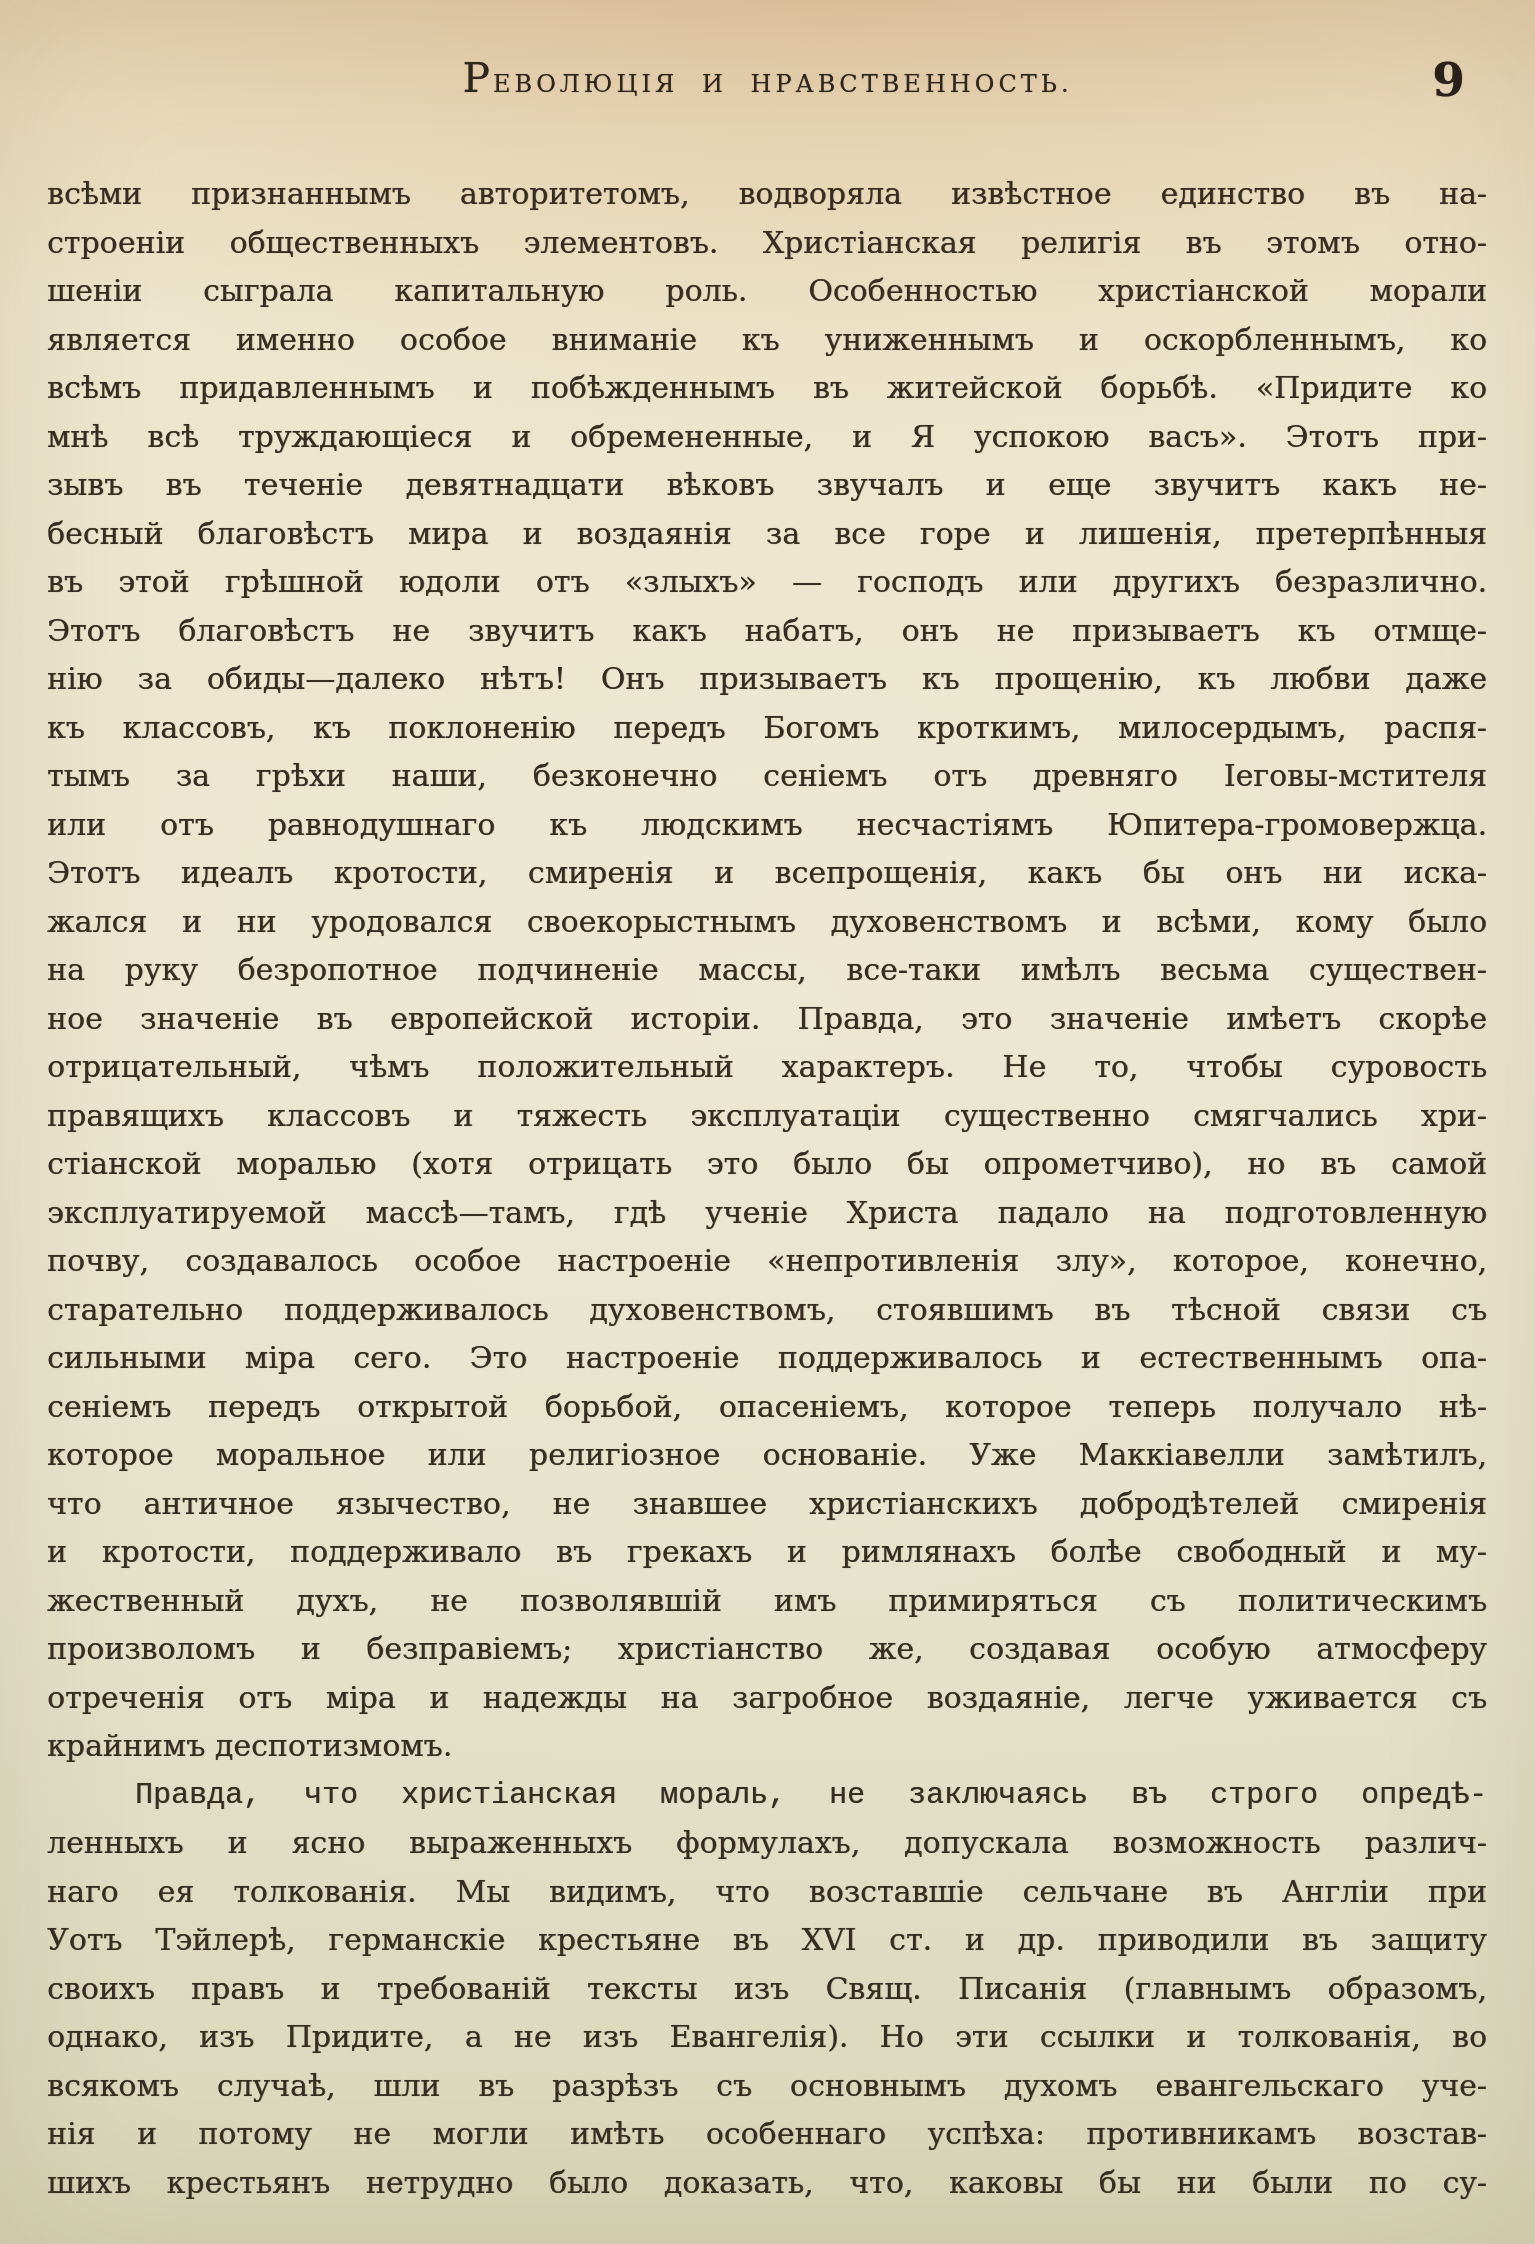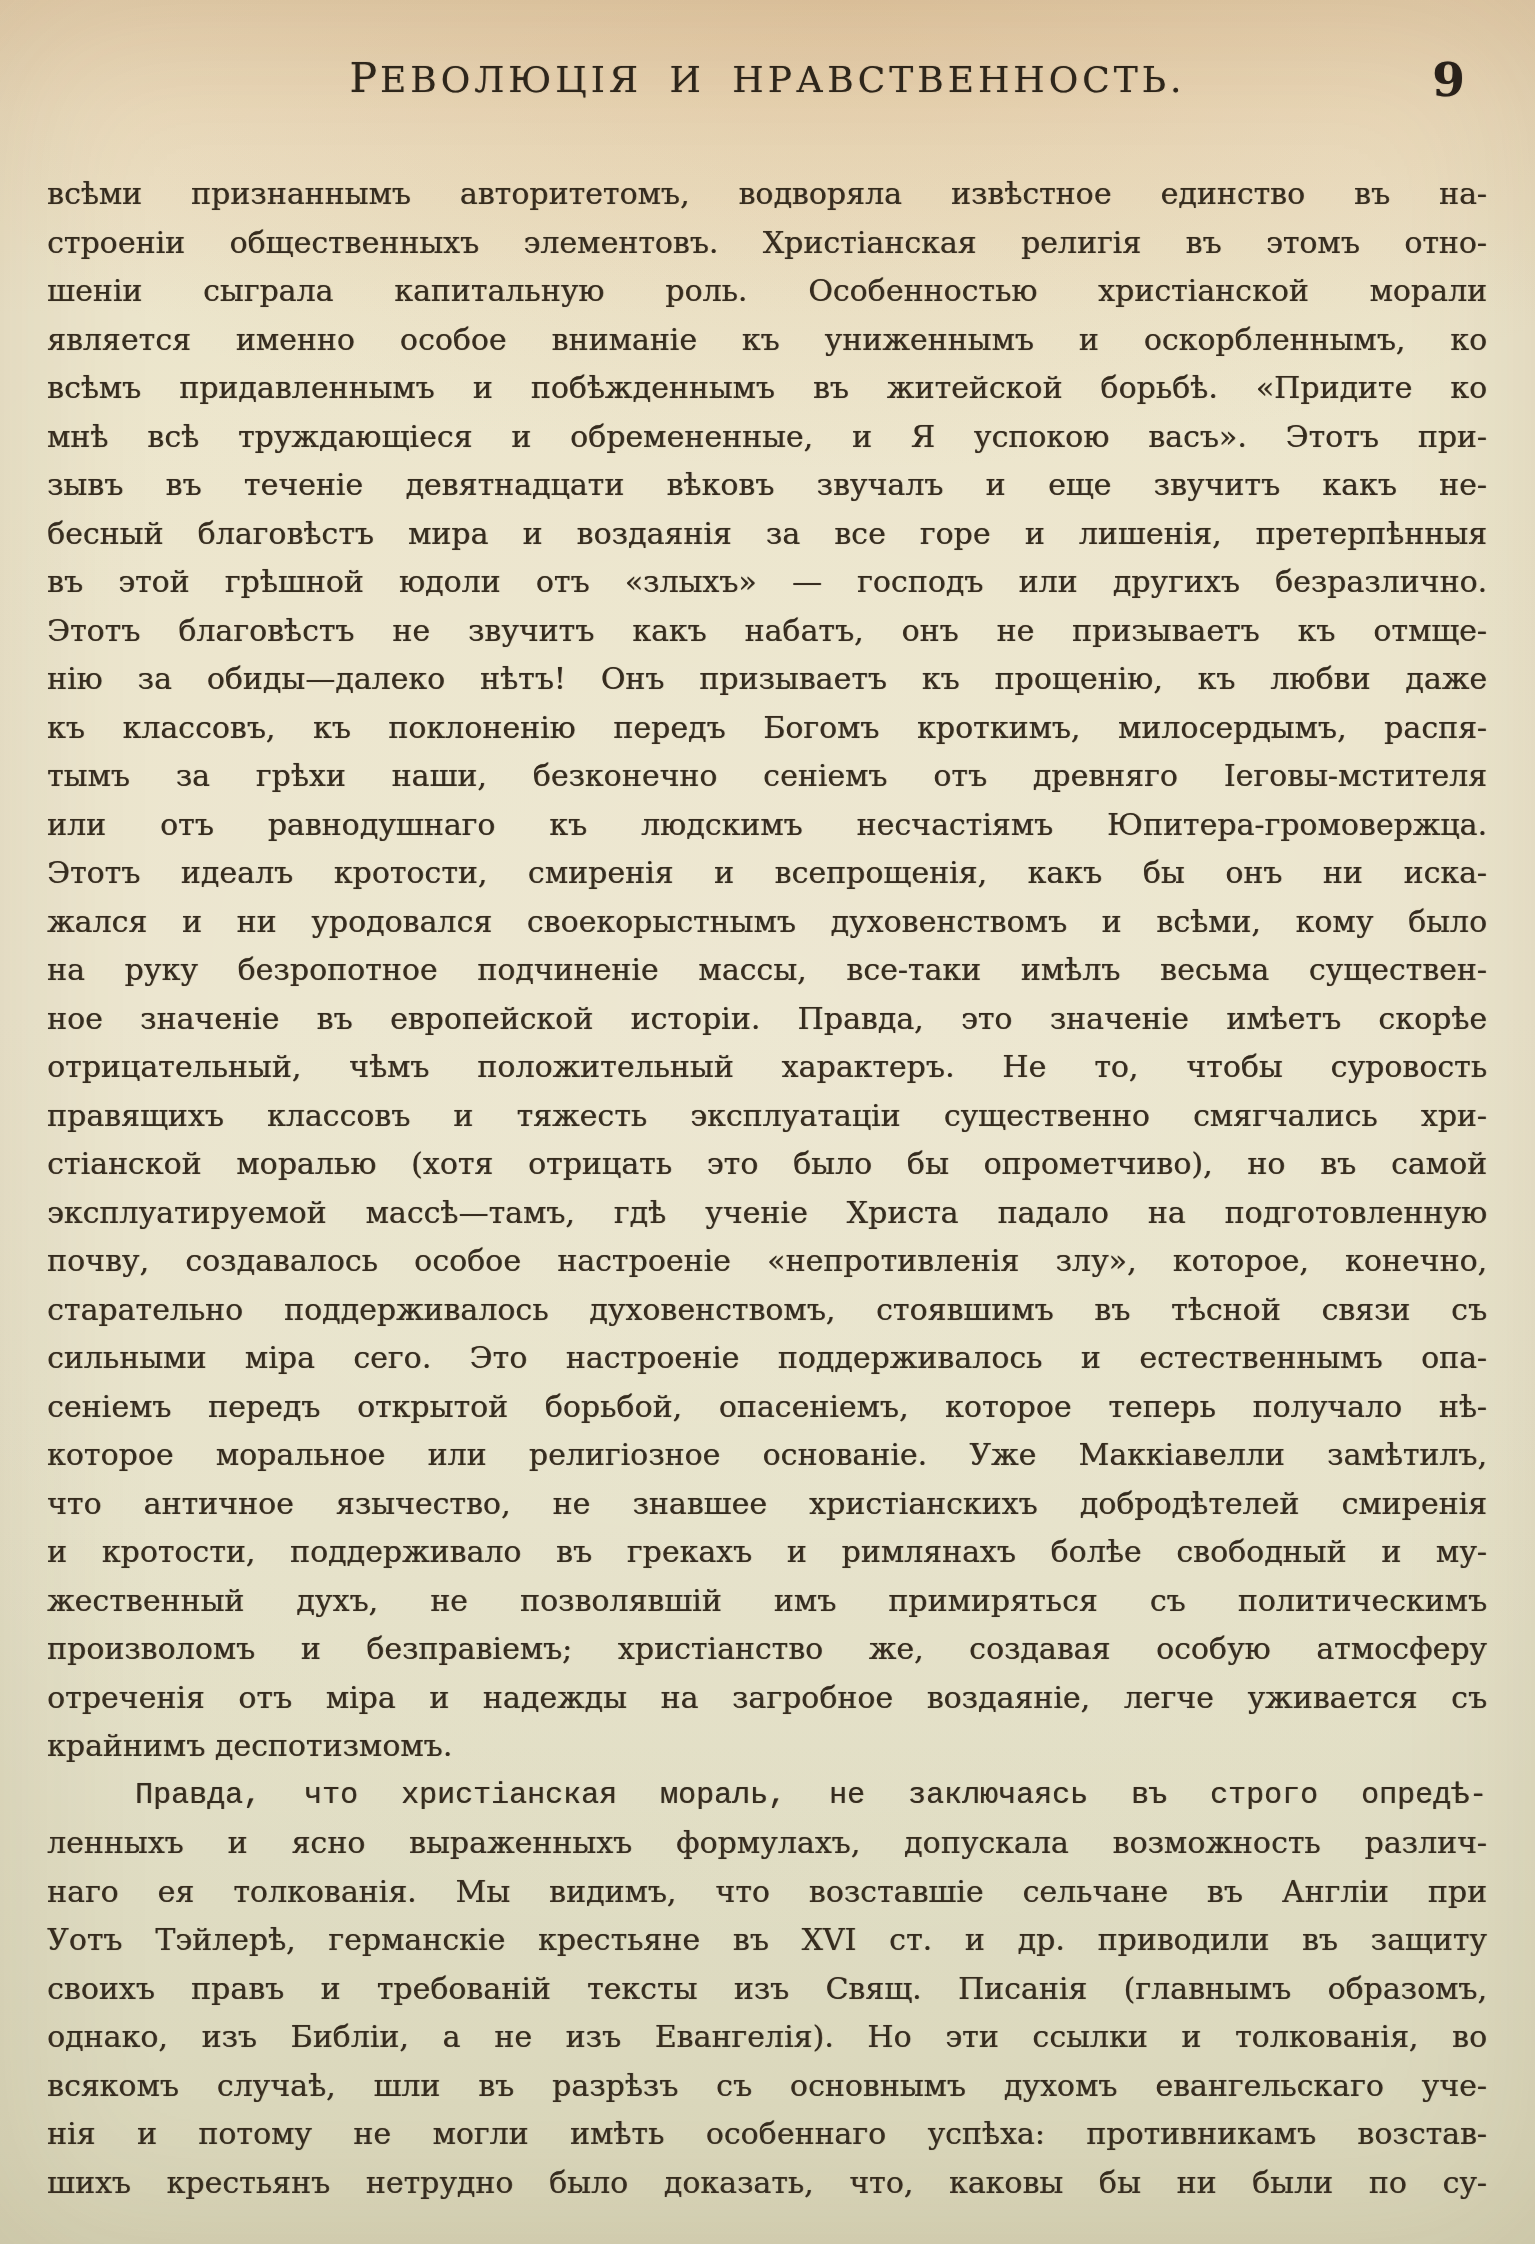--- a/index.html
+++ b/index.html
@@ -30,7 +30,7 @@
     width: 100%;
     text-align: center;
     text-transform: uppercase;
-    font-size: 36px;
+    font-size: 24px;
     line-height: 44px;
     letter-spacing: 4px;
     word-spacing: 12px;

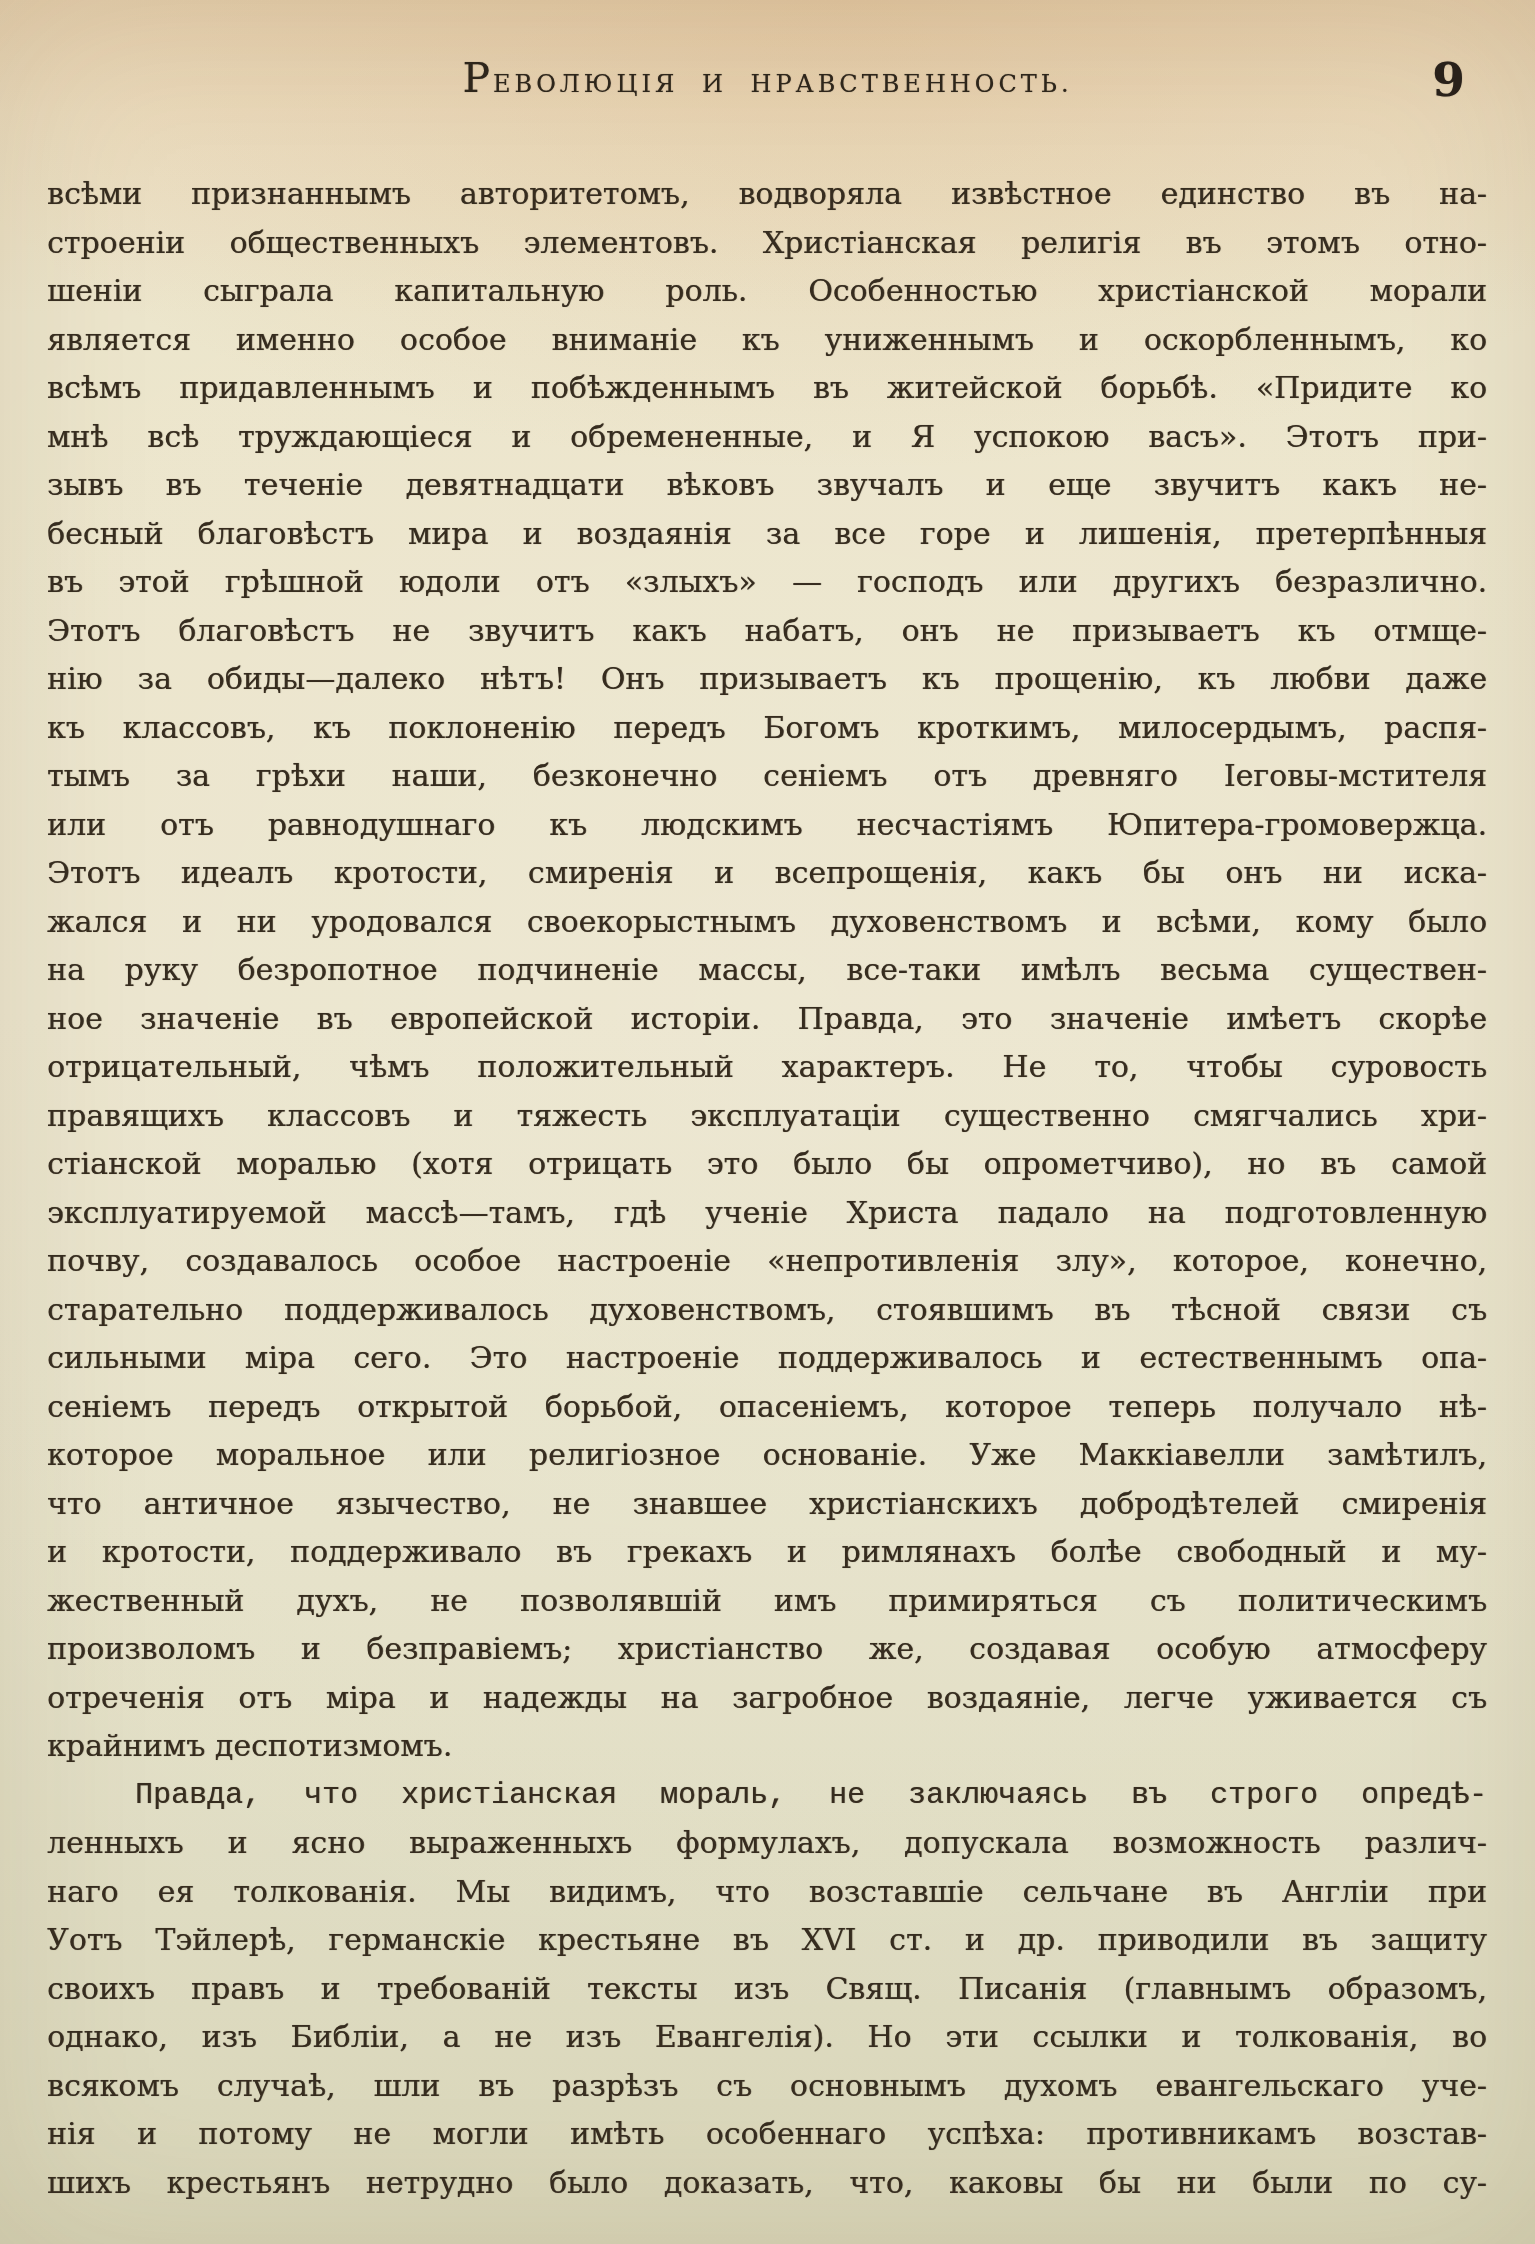--- a/index.html
+++ b/index.html
@@ -134,7 +134,7 @@
       <div class="line">наго ея толкованія. Мы видимъ, что возставшіе сельчане въ Англіи при</div>
       <div class="line">Уотъ Тэйлерѣ, германскіе крестьяне въ XVI ст. и др. приводили въ защиту</div>
       <div class="line">своихъ правъ и требованій тексты изъ Свящ. Писанія (главнымъ образомъ,</div>
-      <div class="line">однако, изъ Библіи, а не изъ Евангелія). Но эти ссылки и толкованія, во</div>
+      <div class="line">однако, изъ Придите, а не изъ Евангелія). Но эти ссылки и толкованія, во</div>
       <div class="line">всякомъ случаѣ, шли въ разрѣзъ съ основнымъ духомъ евангельскаго уче-</div>
       <div class="line">нія и потому не могли имѣть особеннаго успѣха: противникамъ возстав-</div>
       <div class="line">шихъ крестьянъ нетрудно было доказать, что, каковы бы ни были по су-</div>

